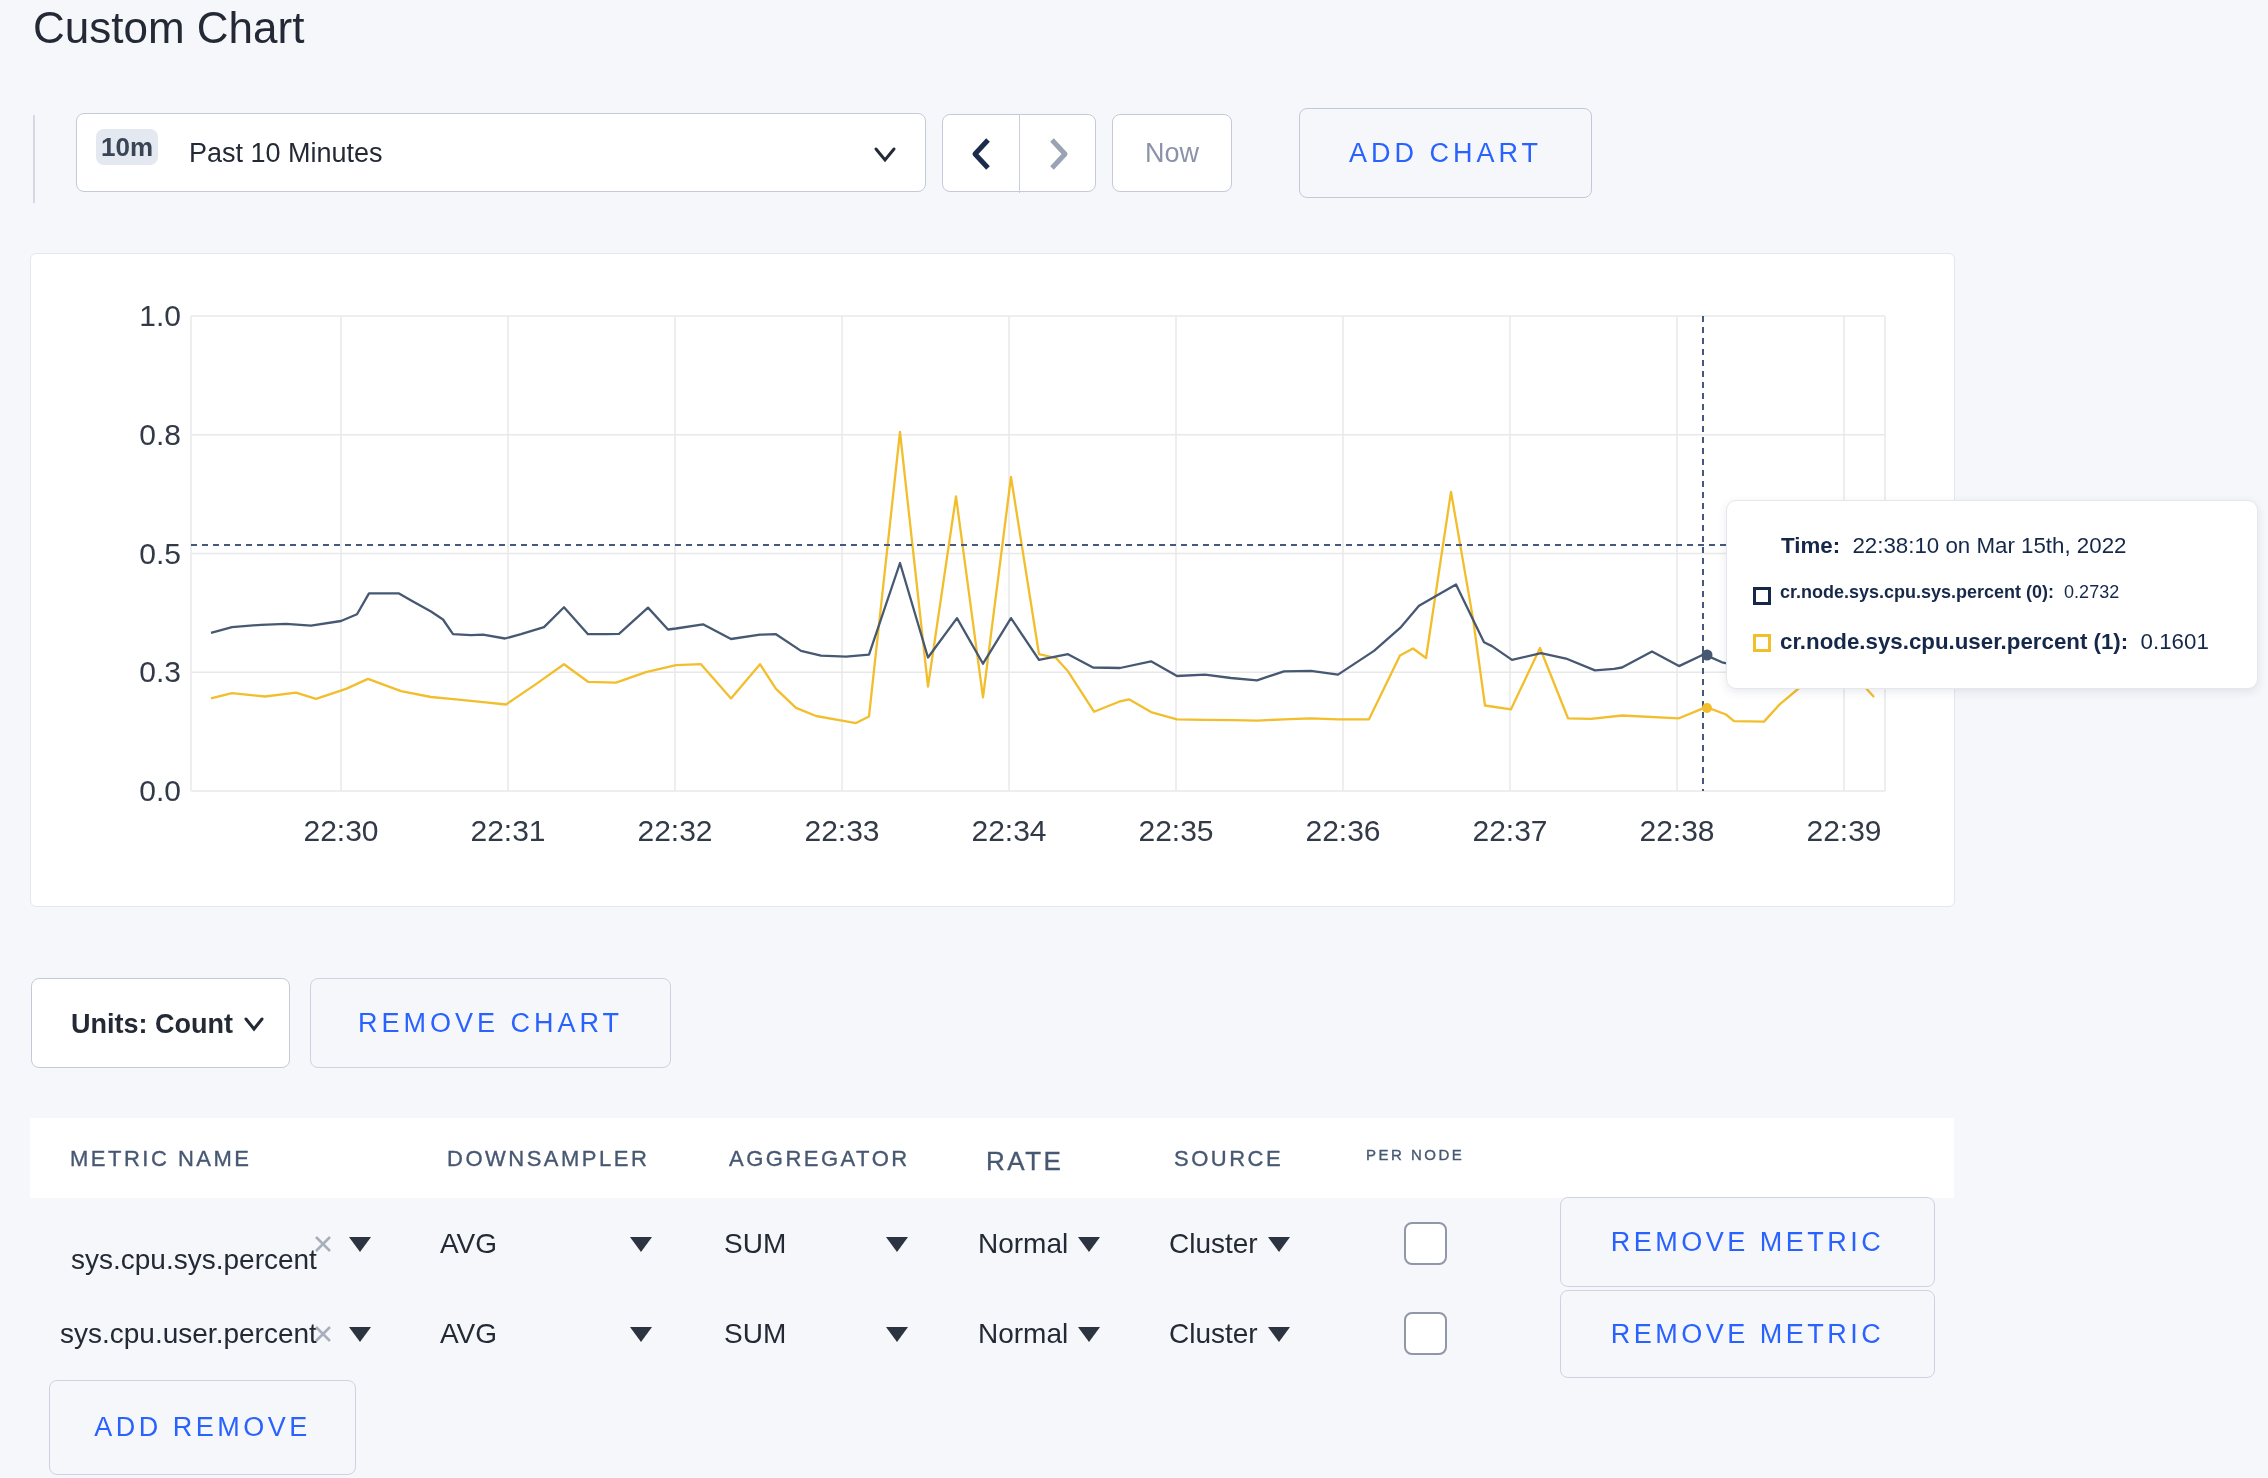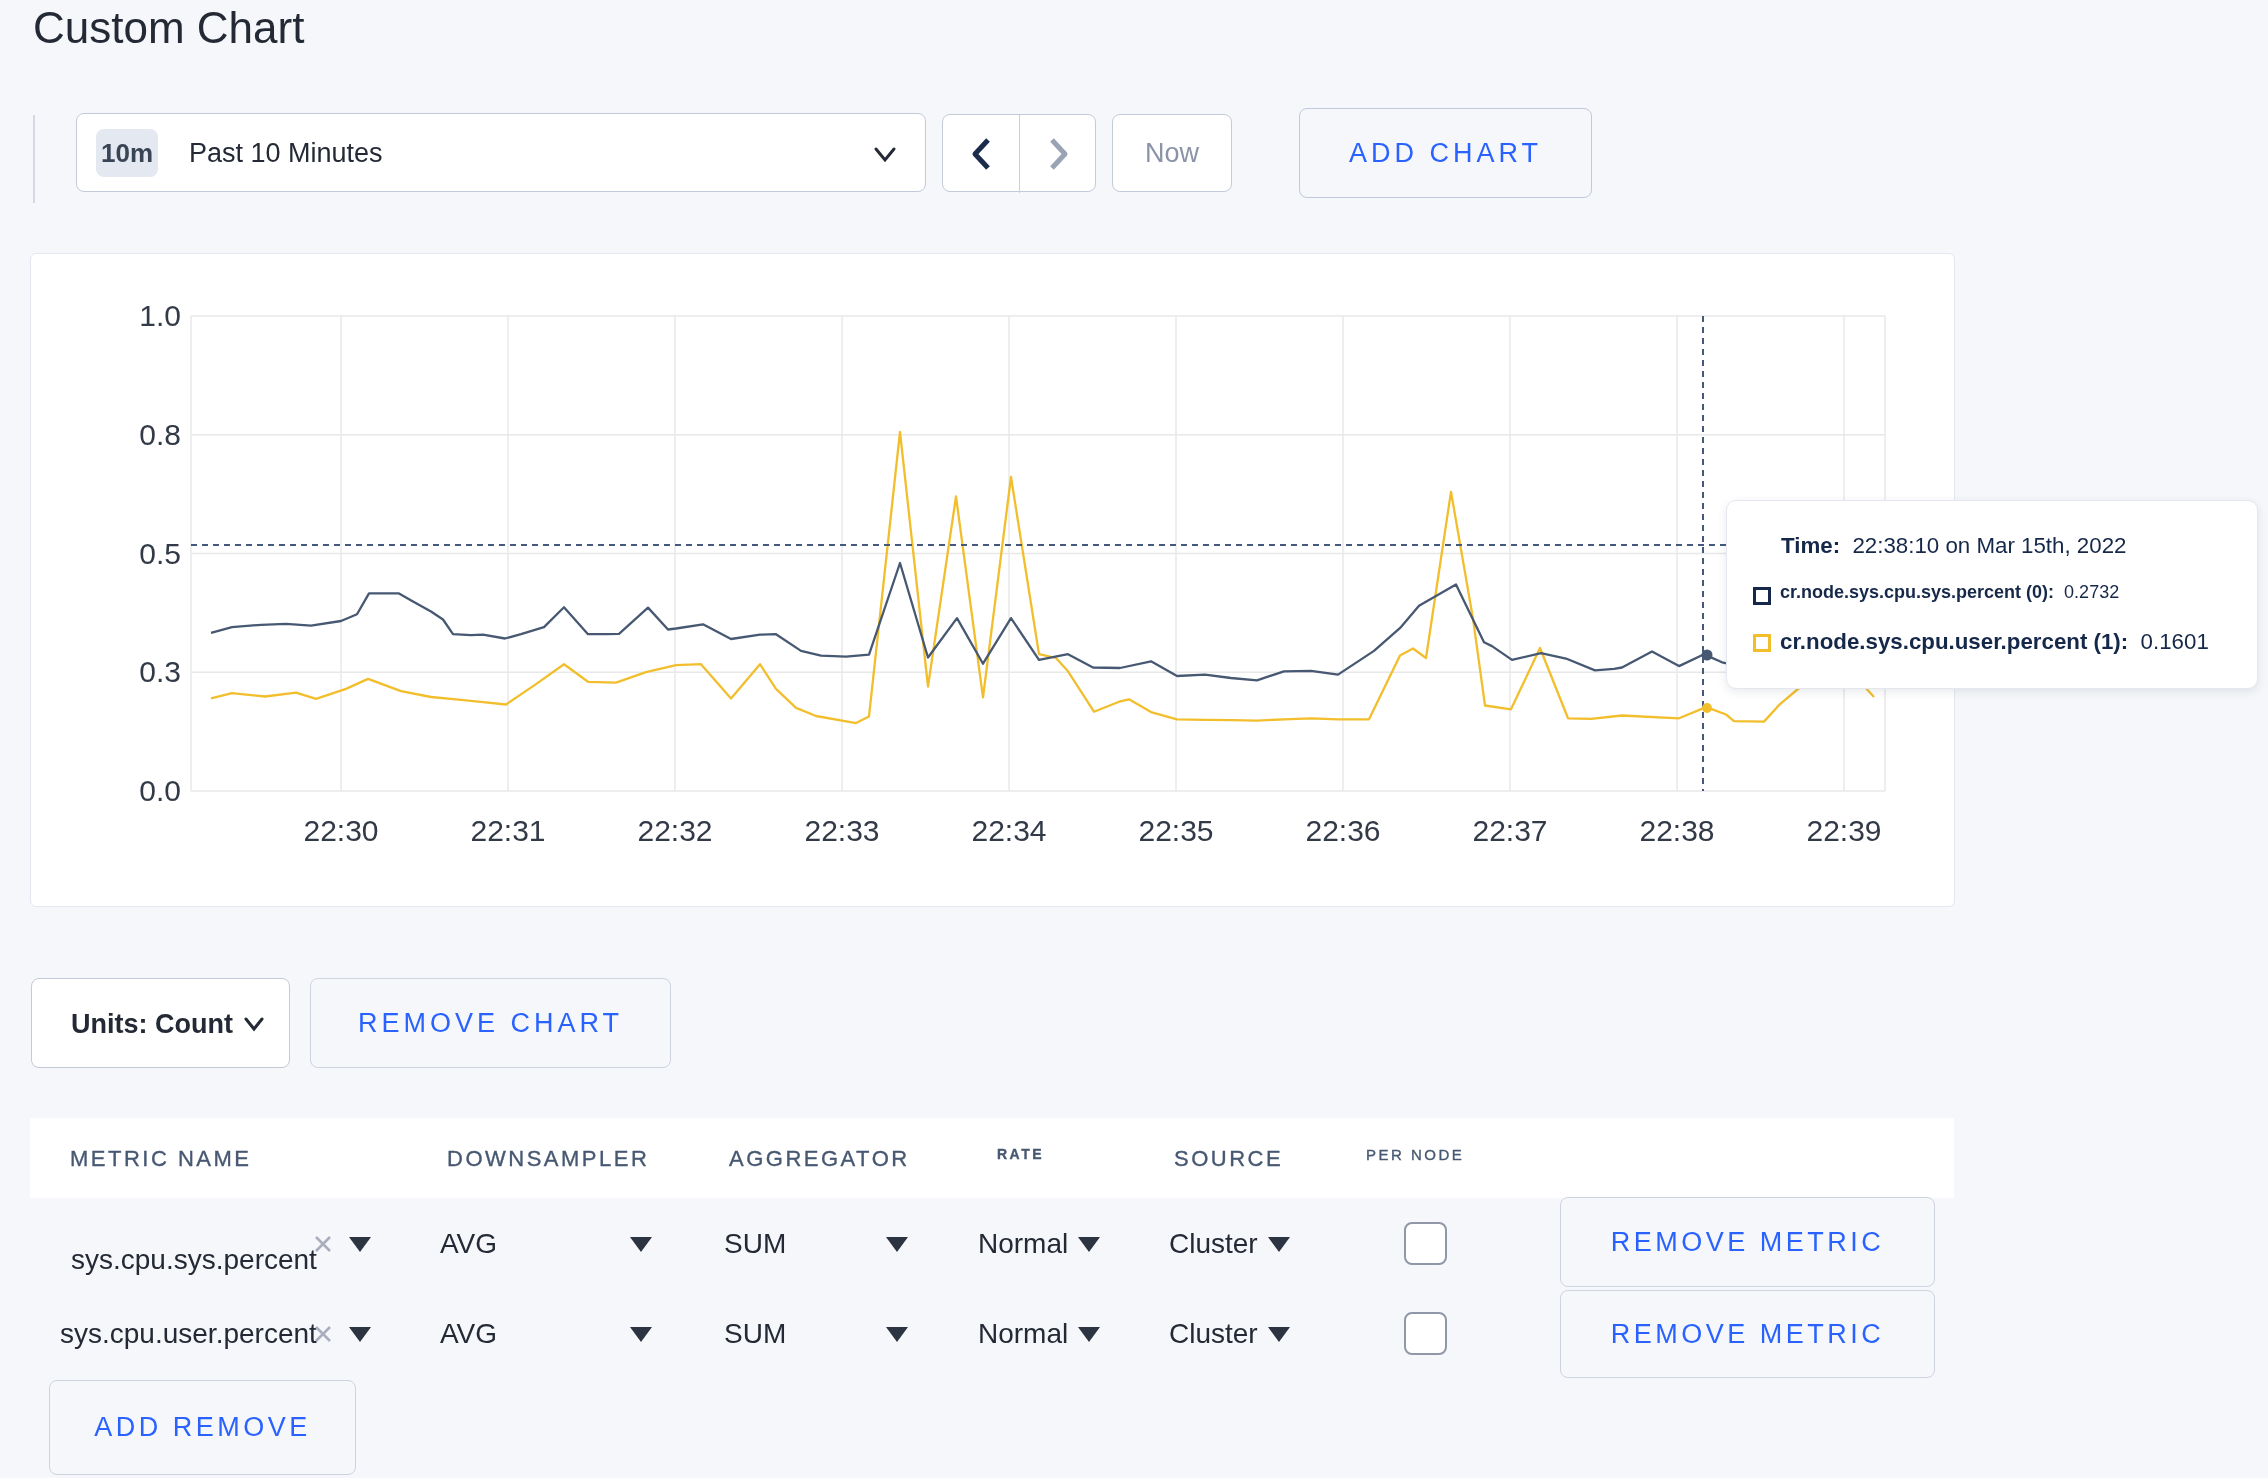--- a/index.html
+++ b/index.html
@@ -20,7 +20,7 @@
   <div class="abs" style="left:33px; top:115px; width:2px; height:88px; background:#d4d9e3;"></div>
 
   <div class="abs whitebox" style="left:76px; top:113px; width:850px; height:79px;">
-    <div class="abs" style="left:19px; top:15px; width:62px; height:48px; background:#e3e8f1; border-radius:8px; display:flex; align-items:center; justify-content:center; font-size:26px; font-weight:700; color:#394455;">10m</div>
+    <div class="abs" style="left:19px; top:15px; width:62px; height:36px; background:#e3e8f1; border-radius:8px; display:flex; align-items:center; justify-content:center; font-size:26px; font-weight:700; color:#394455;">10m</div>
     <div class="abs" style="left:112px; top:0; height:79px; display:flex; align-items:center; font-size:27px; color:#242a35;">Past 10 Minutes</div>
     <svg class="abs" style="left:795px; top:28px;" width="26" height="24" viewBox="0 0 26 24">
         <path d="M4 7 L13 18 L22 7" fill="none" stroke="#242a35" stroke-width="3" stroke-linecap="round"></path>

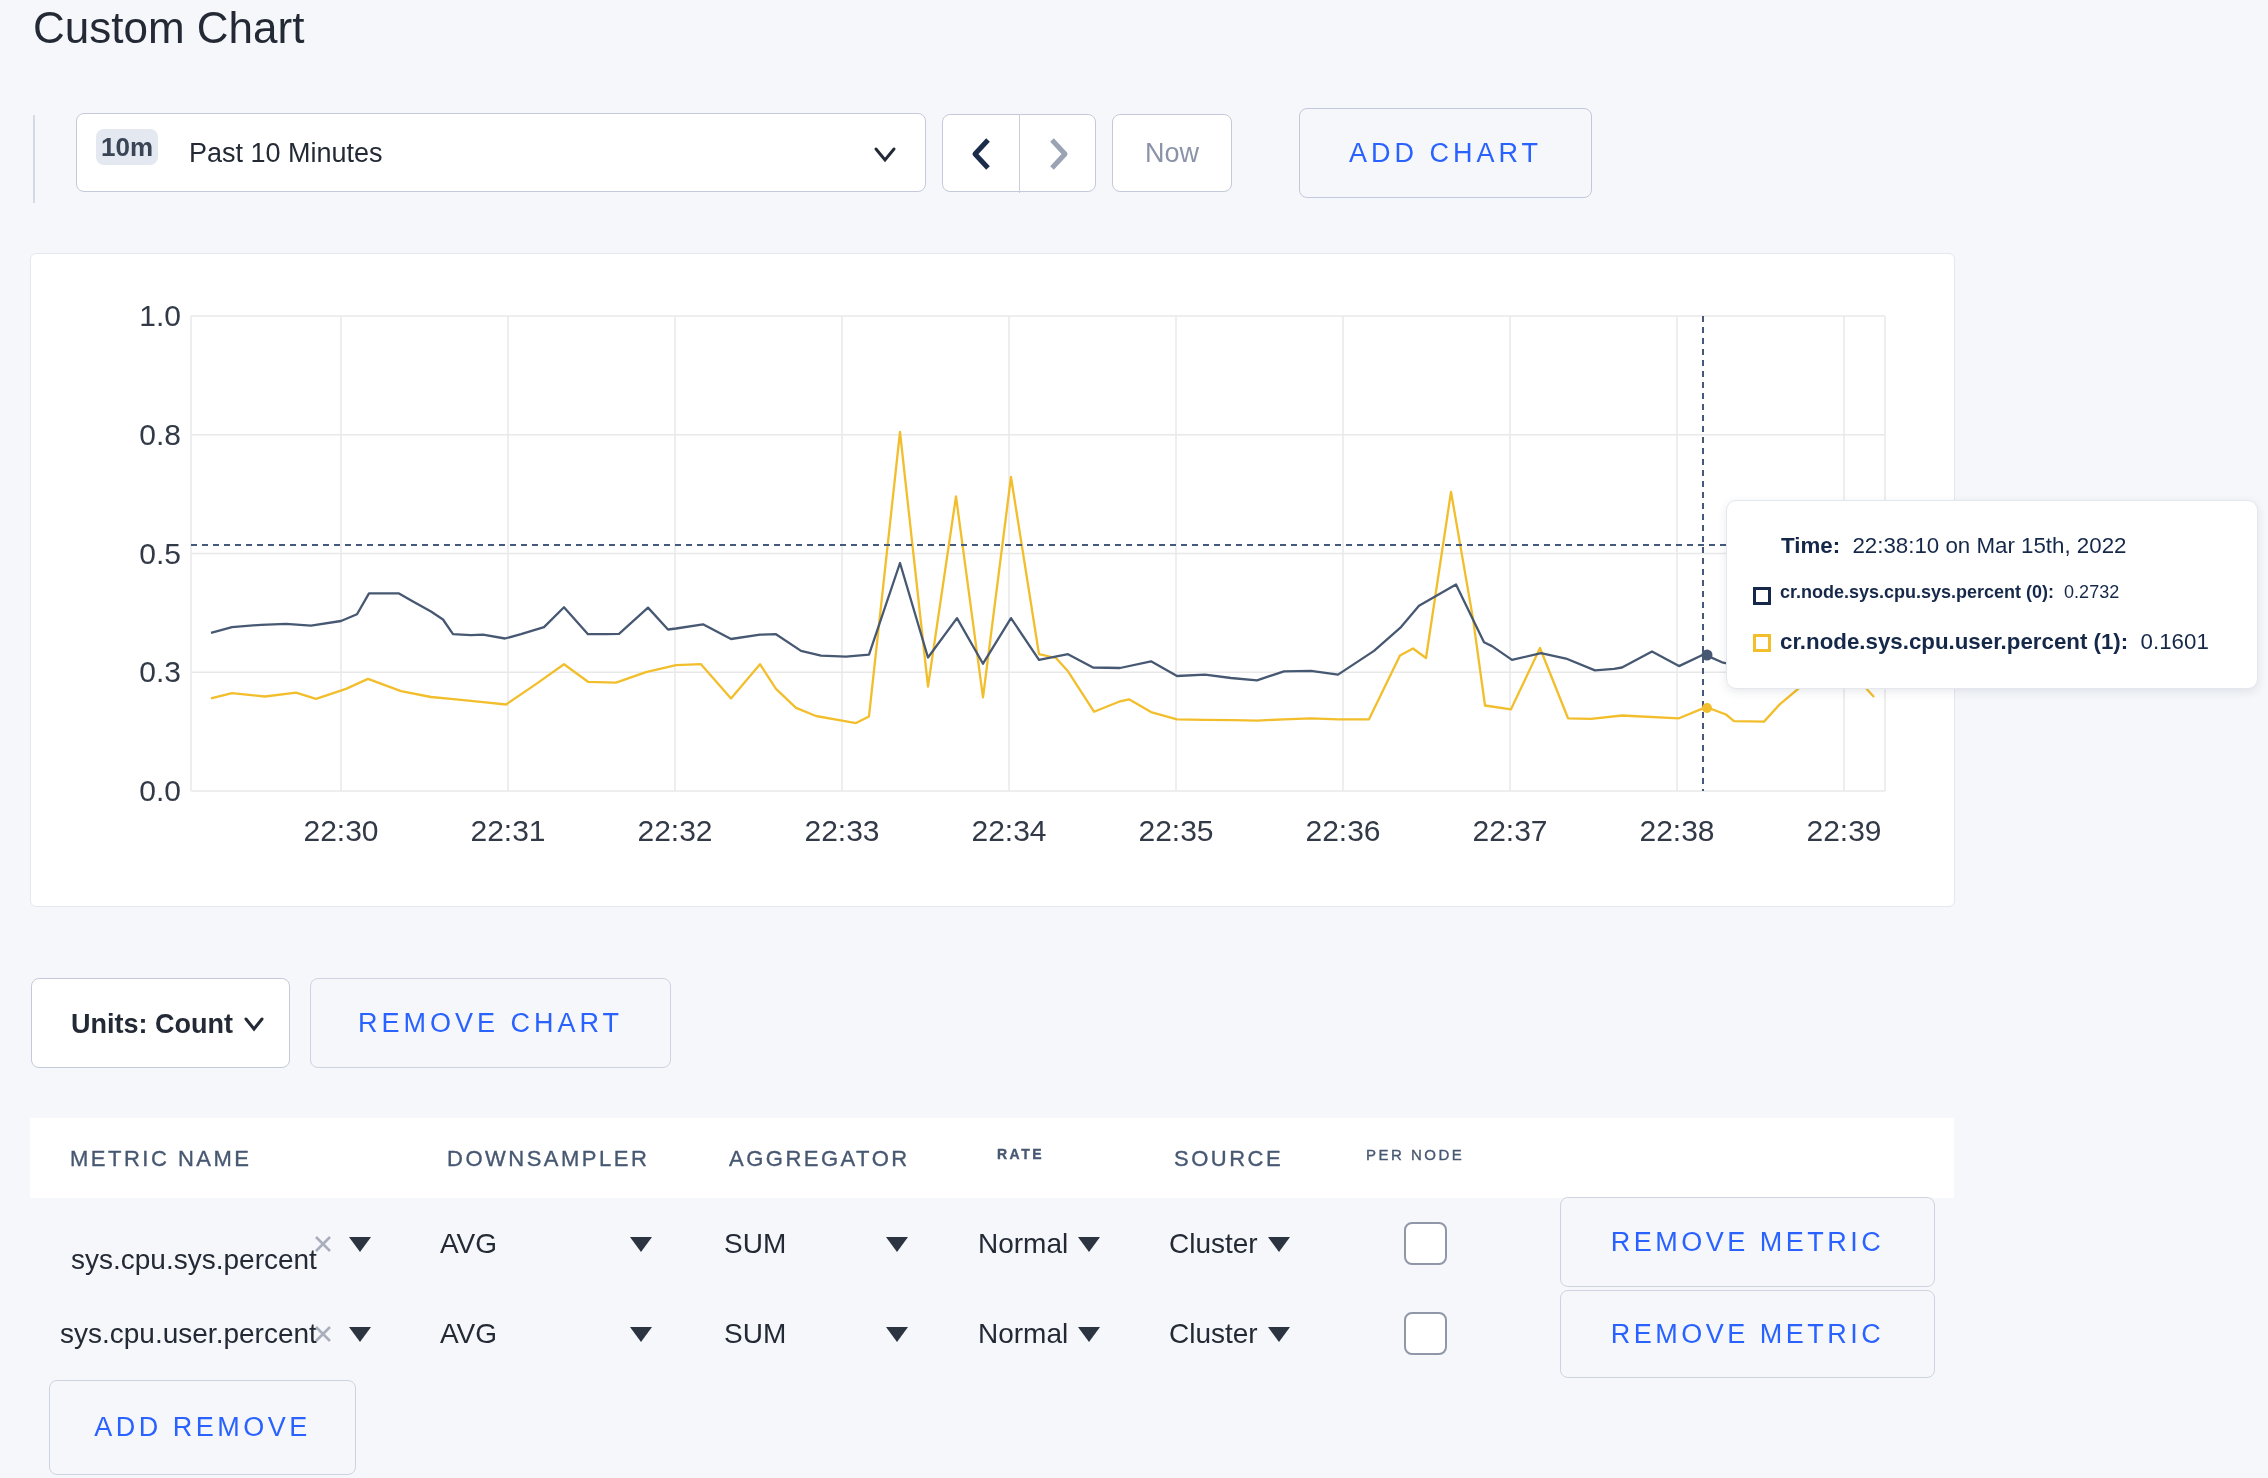--- a/index.html
+++ b/index.html
@@ -104,7 +104,7 @@
   <div class="abs" style="left:70px; top:1146px; font-size:22px; letter-spacing:2.5px; color:#475872; font-weight:400; -webkit-text-stroke:0.35px #475872;">METRIC NAME</div>
   <div class="abs" style="left:447px; top:1146px; font-size:22px; letter-spacing:2.5px; color:#475872; font-weight:400; -webkit-text-stroke:0.35px #475872;">DOWNSAMPLER</div>
   <div class="abs" style="left:729px; top:1146px; font-size:22px; letter-spacing:2.5px; color:#475872; font-weight:400; -webkit-text-stroke:0.35px #475872;">AGGREGATOR</div>
-  <div class="abs" style="left:986px; top:1146px; font-size:14px; letter-spacing:2.5px; color:#475872; font-weight:700;margin-left:11px; -webkit-text-stroke:0.35px #475872;">RATE</div>
+  <div class="abs" style="left:986px; top:1146px; font-size:26px; letter-spacing:2.5px; color:#475872; font-weight:400; -webkit-text-stroke:0.35px #475872;">RATE</div>
   <div class="abs" style="left:1174px; top:1146px; font-size:22px; letter-spacing:2.5px; color:#475872; font-weight:400; -webkit-text-stroke:0.35px #475872;">SOURCE</div>
   <div class="abs" style="left:1366px; top:1146px; font-size:15px; letter-spacing:2.5px; color:#475872; font-weight:400; -webkit-text-stroke:0.35px #475872;">PER NODE</div>
 

